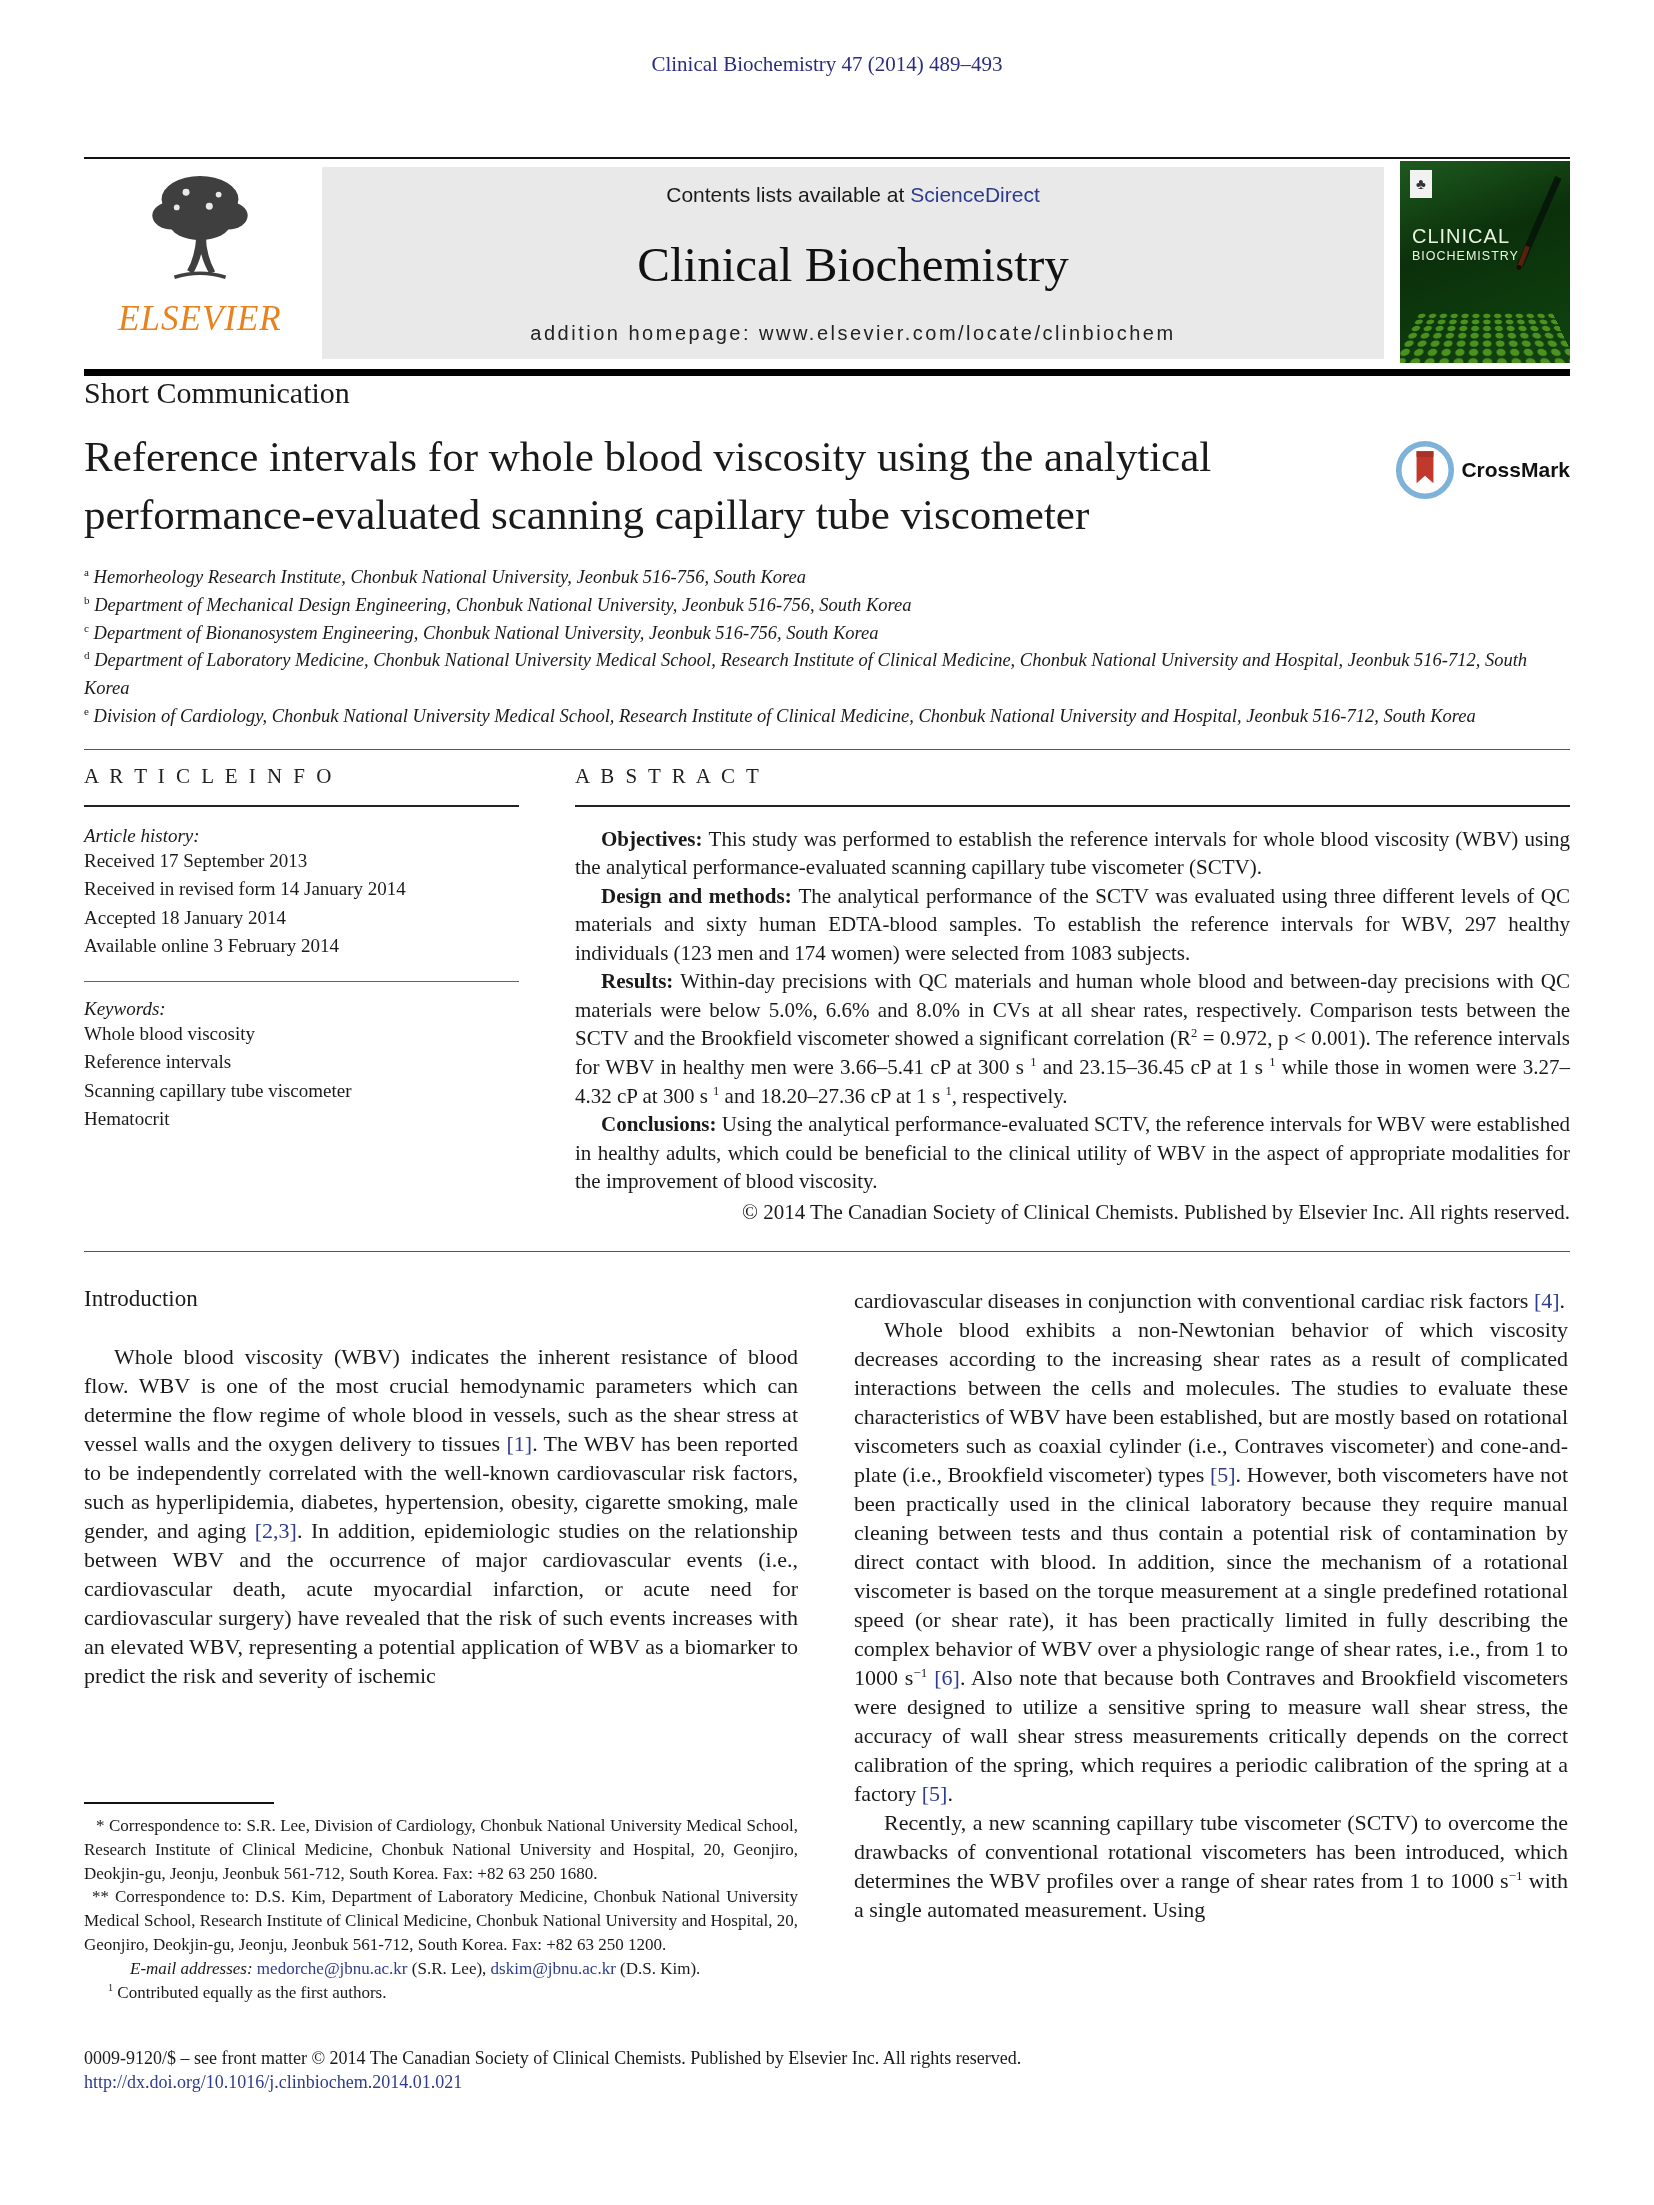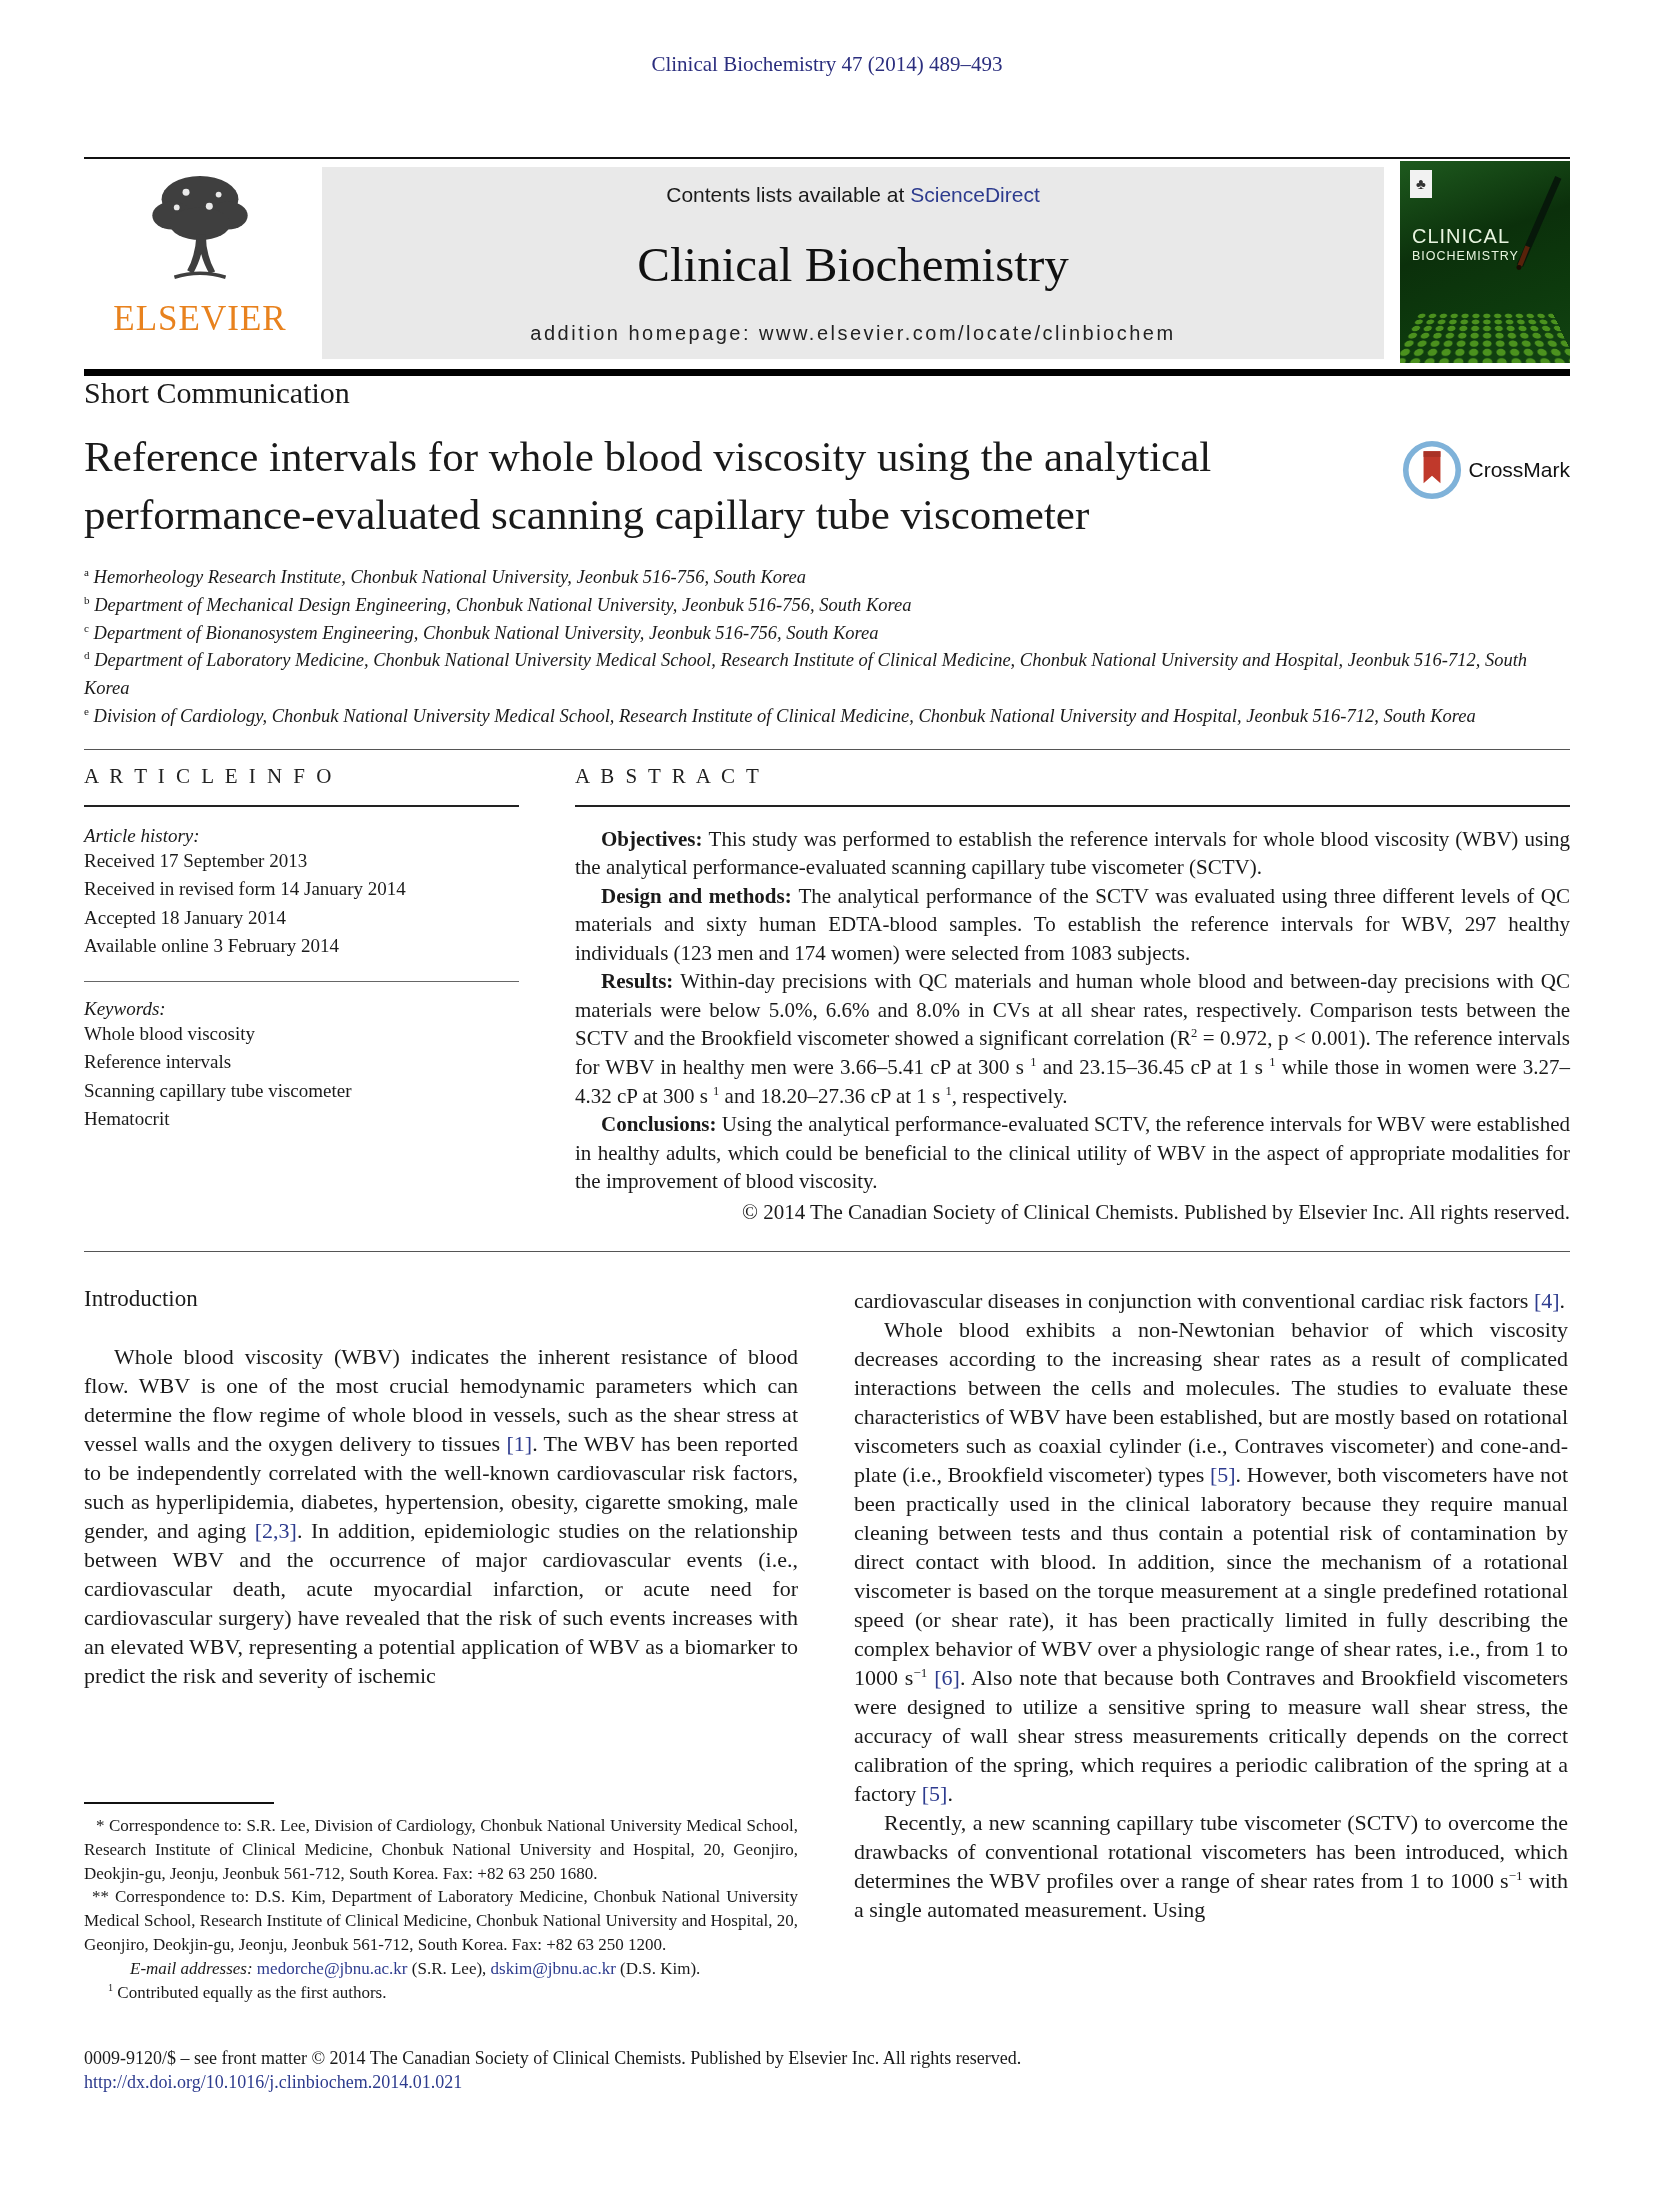--- a/index.html
+++ b/index.html
@@ -8,7 +8,7 @@
   .journal-ref{font-size:21px;color:#2b2e7e;text-align:center;}
   .top-rule{height:2px;background:#111;margin-top:80px;}
   .header-band{display:flex;align-items:stretch;height:202px;margin-top:2px;}
-  .elsevier-block{width:232px;display:flex;flex-direction:column;align-items:center;justify-content:flex-start;padding-top:8px;}
+  .elsevier-block{width:232px;display:flex;flex-direction:column;align-items:center;justify-content:flex-start;padding-top:8px;font-style:italic;}
   .elsevier-block svg{width:150px;height:128px;}
   .elsevier-word{font-size:35px;color:#e8821e;letter-spacing:1px;margin-top:2px;font-family:"Liberation Serif",serif;}
   .header-gray{flex:1;background:#e9e9e9;margin:6px 16px 4px 6px;display:flex;flex-direction:column;justify-content:space-between;text-align:center;padding:16px 10px 14px 10px;box-sizing:border-box;}

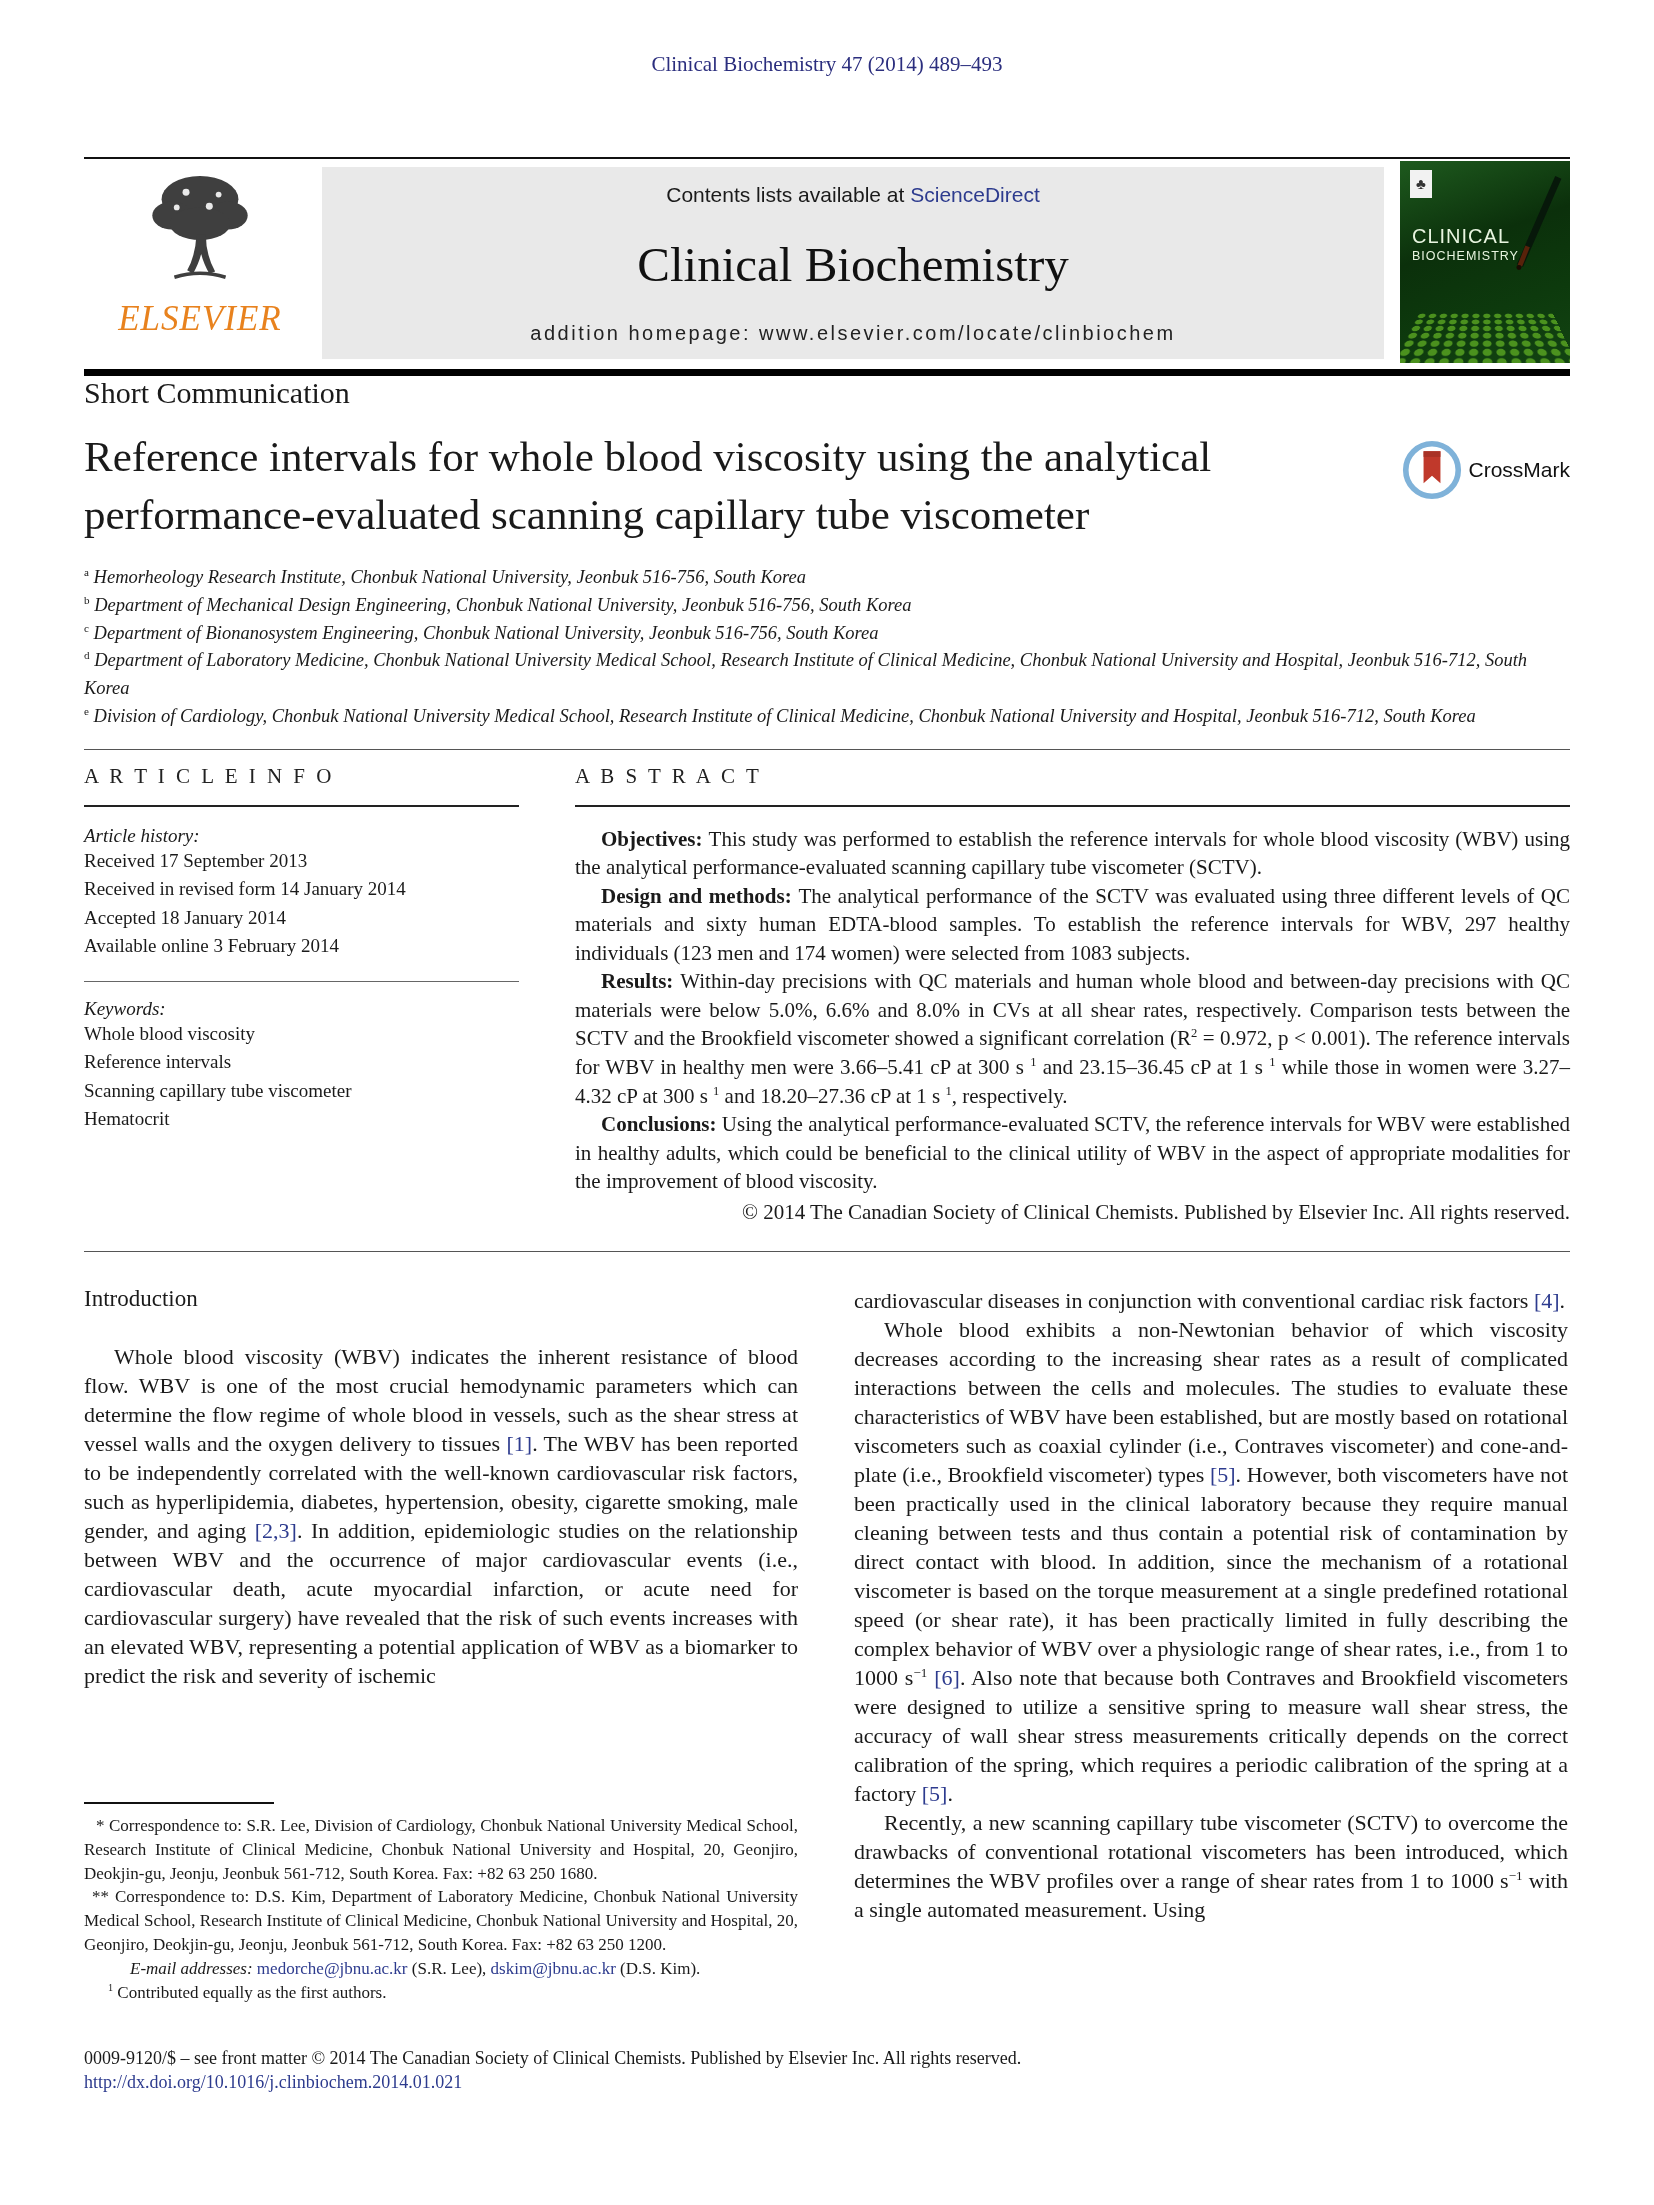--- a/index.html
+++ b/index.html
@@ -29,7 +29,7 @@
   .article-title{font-size:43px;line-height:1.35;font-weight:400;width:1230px;margin:0;}
   .crossmark{display:flex;align-items:center;gap:6px;margin-top:10px;height:64px;}
   .crossmark svg{width:60px;height:60px;}
-  .crossmark-label{font-family:"Liberation Sans",sans-serif;font-size:21px;font-weight:normal;color:#111;}
+  .crossmark-label{font-family:"Liberation Sans",sans-serif;font-size:21px;font-weight:bold;color:#111;}
   .authors-line{font-size:30px;margin-top:26px;}
   sup{font-size:.6em;line-height:0;}
   sup.blue{color:#2d3b8e;}

